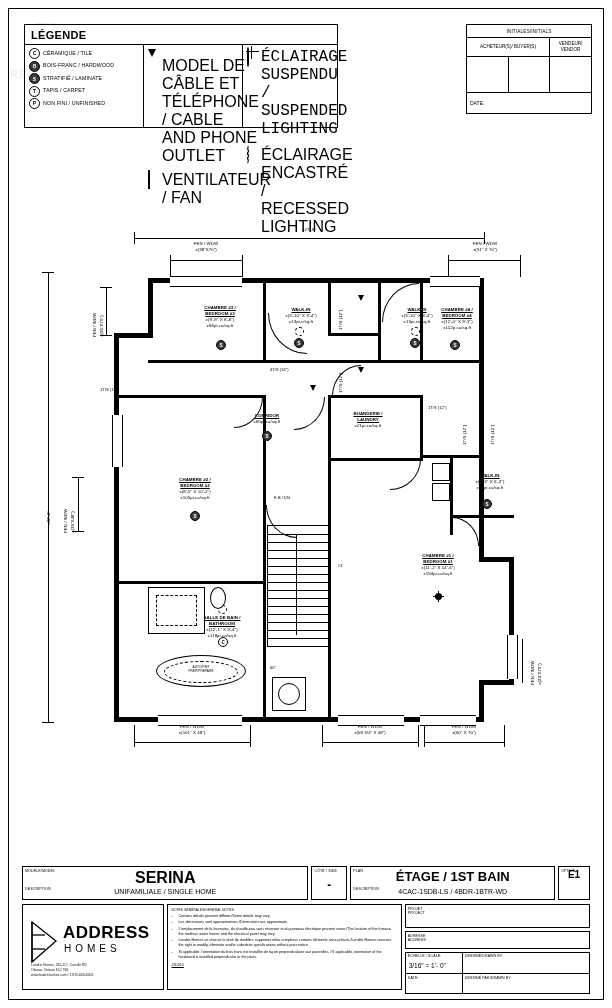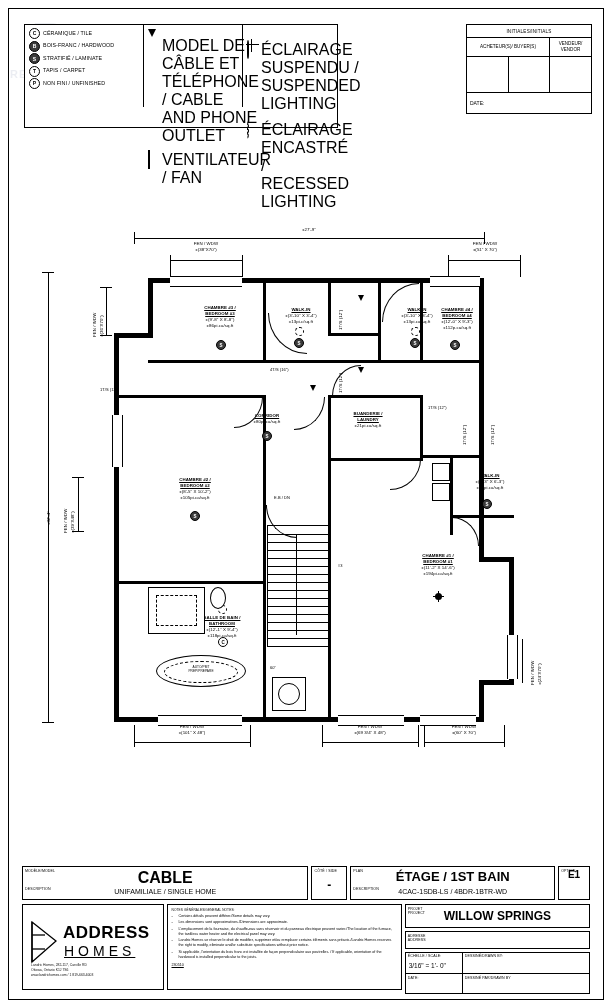--- a/index.html
+++ b/index.html
@@ -111,6 +111,7 @@
   </div>
 
   <div class="legend">
+    <div class="legend-title">LÉGENDE</div>
     <div class="legend-body">
       <div class="legend-col c1">
         <div class="lrow">

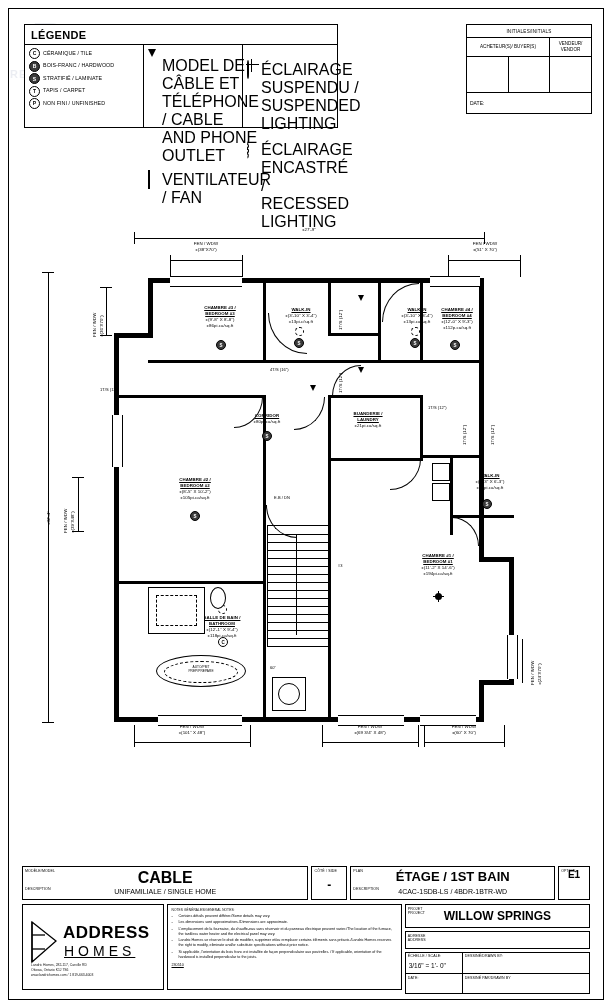--- a/index.html
+++ b/index.html
@@ -156,7 +156,7 @@
         </div>
       </div>
       <div class="legend-col c3">
-        <div class="lrow2" style="margin-top:13px;">
+        <div class="lrow2" style="margin-top:0;font-family:Liberation Mono, monospace;">
           <span class="sym"><span class="sym-susp"></span></span>
           <span class="txt">ÉCLAIRAGE SUSPENDU / SUSPENDED LIGHTING</span>
         </div>

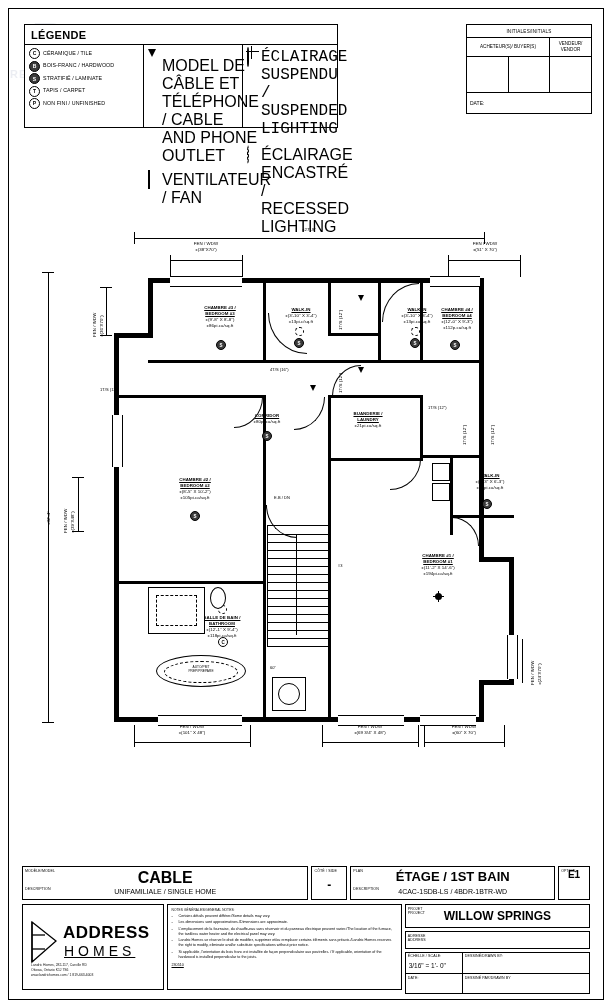--- a/index.html
+++ b/index.html
@@ -426,7 +426,7 @@
       <div class="tbx tb-model">
         <div class="tb-cap" style="top:2px;">MODÈLE/MODEL</div>
         <div class="tb-cap" style="top:20px;">DESCRIPTION</div>
-        <div class="big" style="top:2px;font-size:16px;">CABLE</div>
+        <div class="big" style="top:2px;font-size:16px;">SERINA</div>
         <div class="big" style="top:21px;font-size:7px;font-weight:normal;">UNIFAMILIALE / SINGLE HOME</div>
       </div>
       <div class="tbx tb-cote">

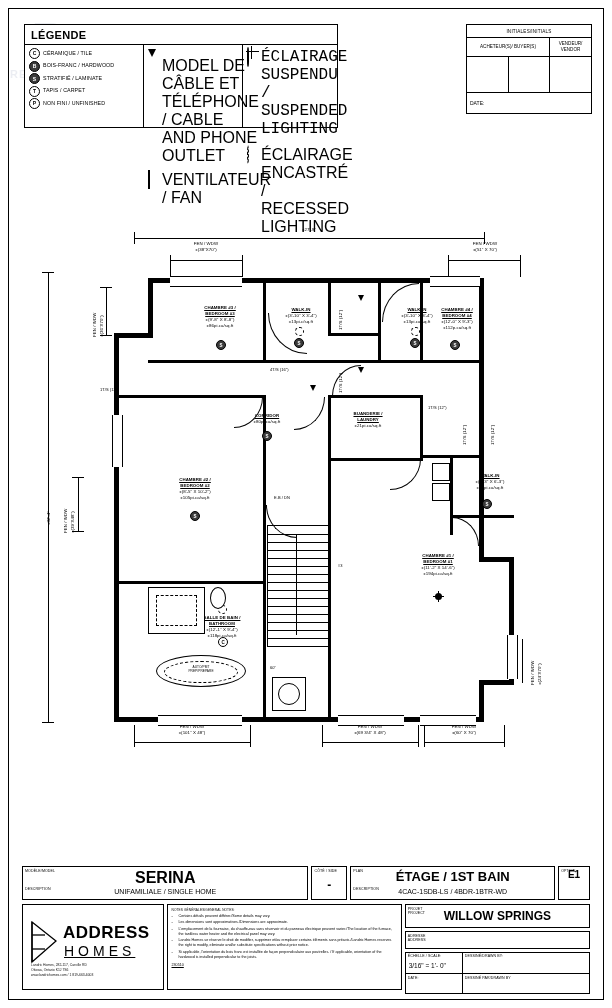--- a/index.html
+++ b/index.html
@@ -491,7 +491,6 @@
         <div class="pbox" style="height:22px;">
           <div class="tb-cap" style="top:2px;white-space:pre-line;">PROJET
 PROJECT</div>
-          <div class="pj-name">WILLOW SPRINGS</div>
         </div>
         <div class="pbox" style="height:16px;margin-top:3px;">
           <div class="tb-cap" style="top:2px;white-space:pre-line;">ADRESSE

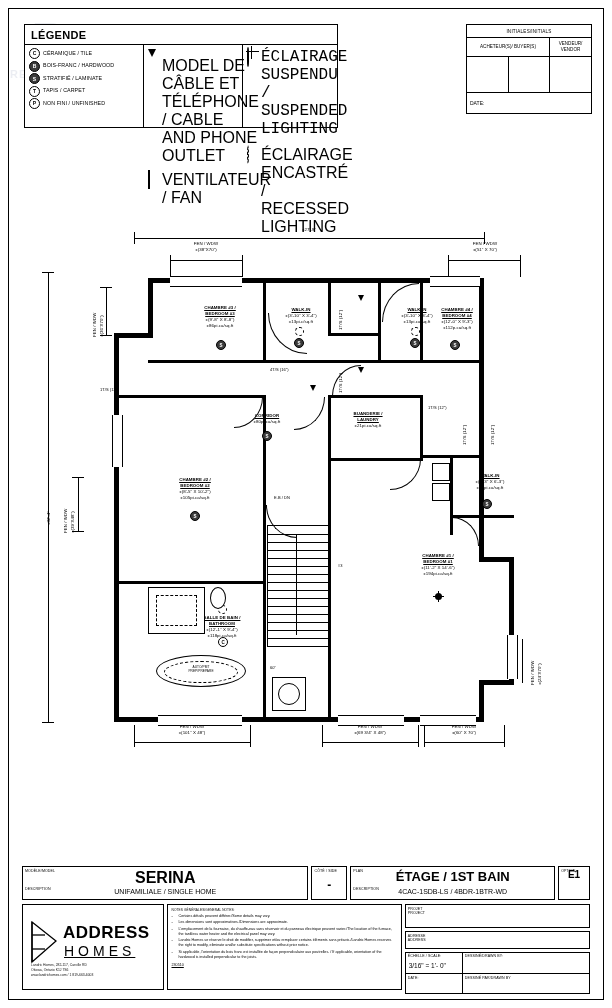--- a/index.html
+++ b/index.html
@@ -92,7 +92,7 @@
   .note-ref{font-size:3.7px;text-decoration:underline;margin-top:3px;}
   .logo-mark{position:absolute;left:8px;top:16px;width:26px;height:42px;}
   .logo-txt{position:absolute;left:40px;top:18px;font-size:17px;font-weight:bold;letter-spacing:.5px;}
-  .logo-sub{position:absolute;left:41px;top:38px;font-size:14px;letter-spacing:4px;text-decoration:underline;}
+  .logo-sub{position:absolute;left:41px;top:38px;font-size:10px;letter-spacing:4px;}
   .logo-addr{position:absolute;left:8px;top:58px;font-size:3.4px;line-height:1.5;color:#111;}
   .pj-name{position:absolute;left:0;right:0;text-align:center;font-size:12px;font-weight:bold;top:4px;}
   .sc-row{display:flex;}

